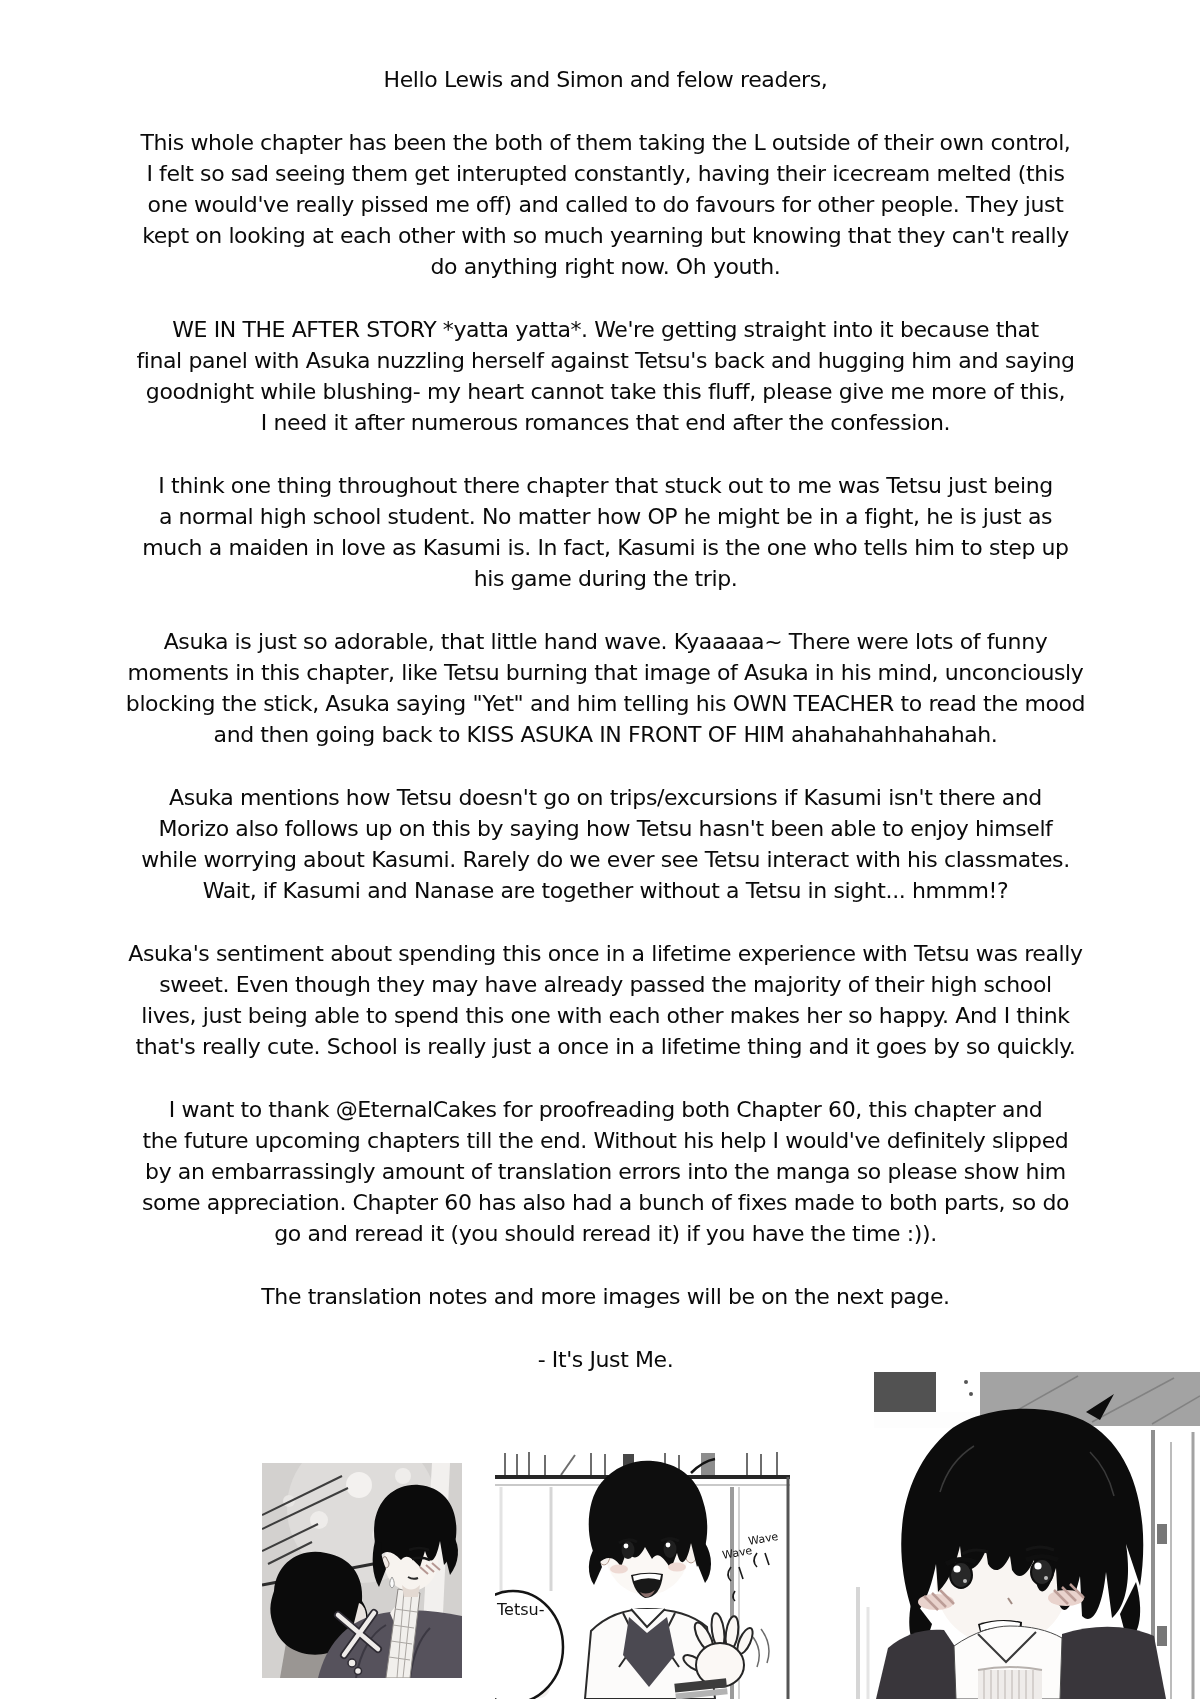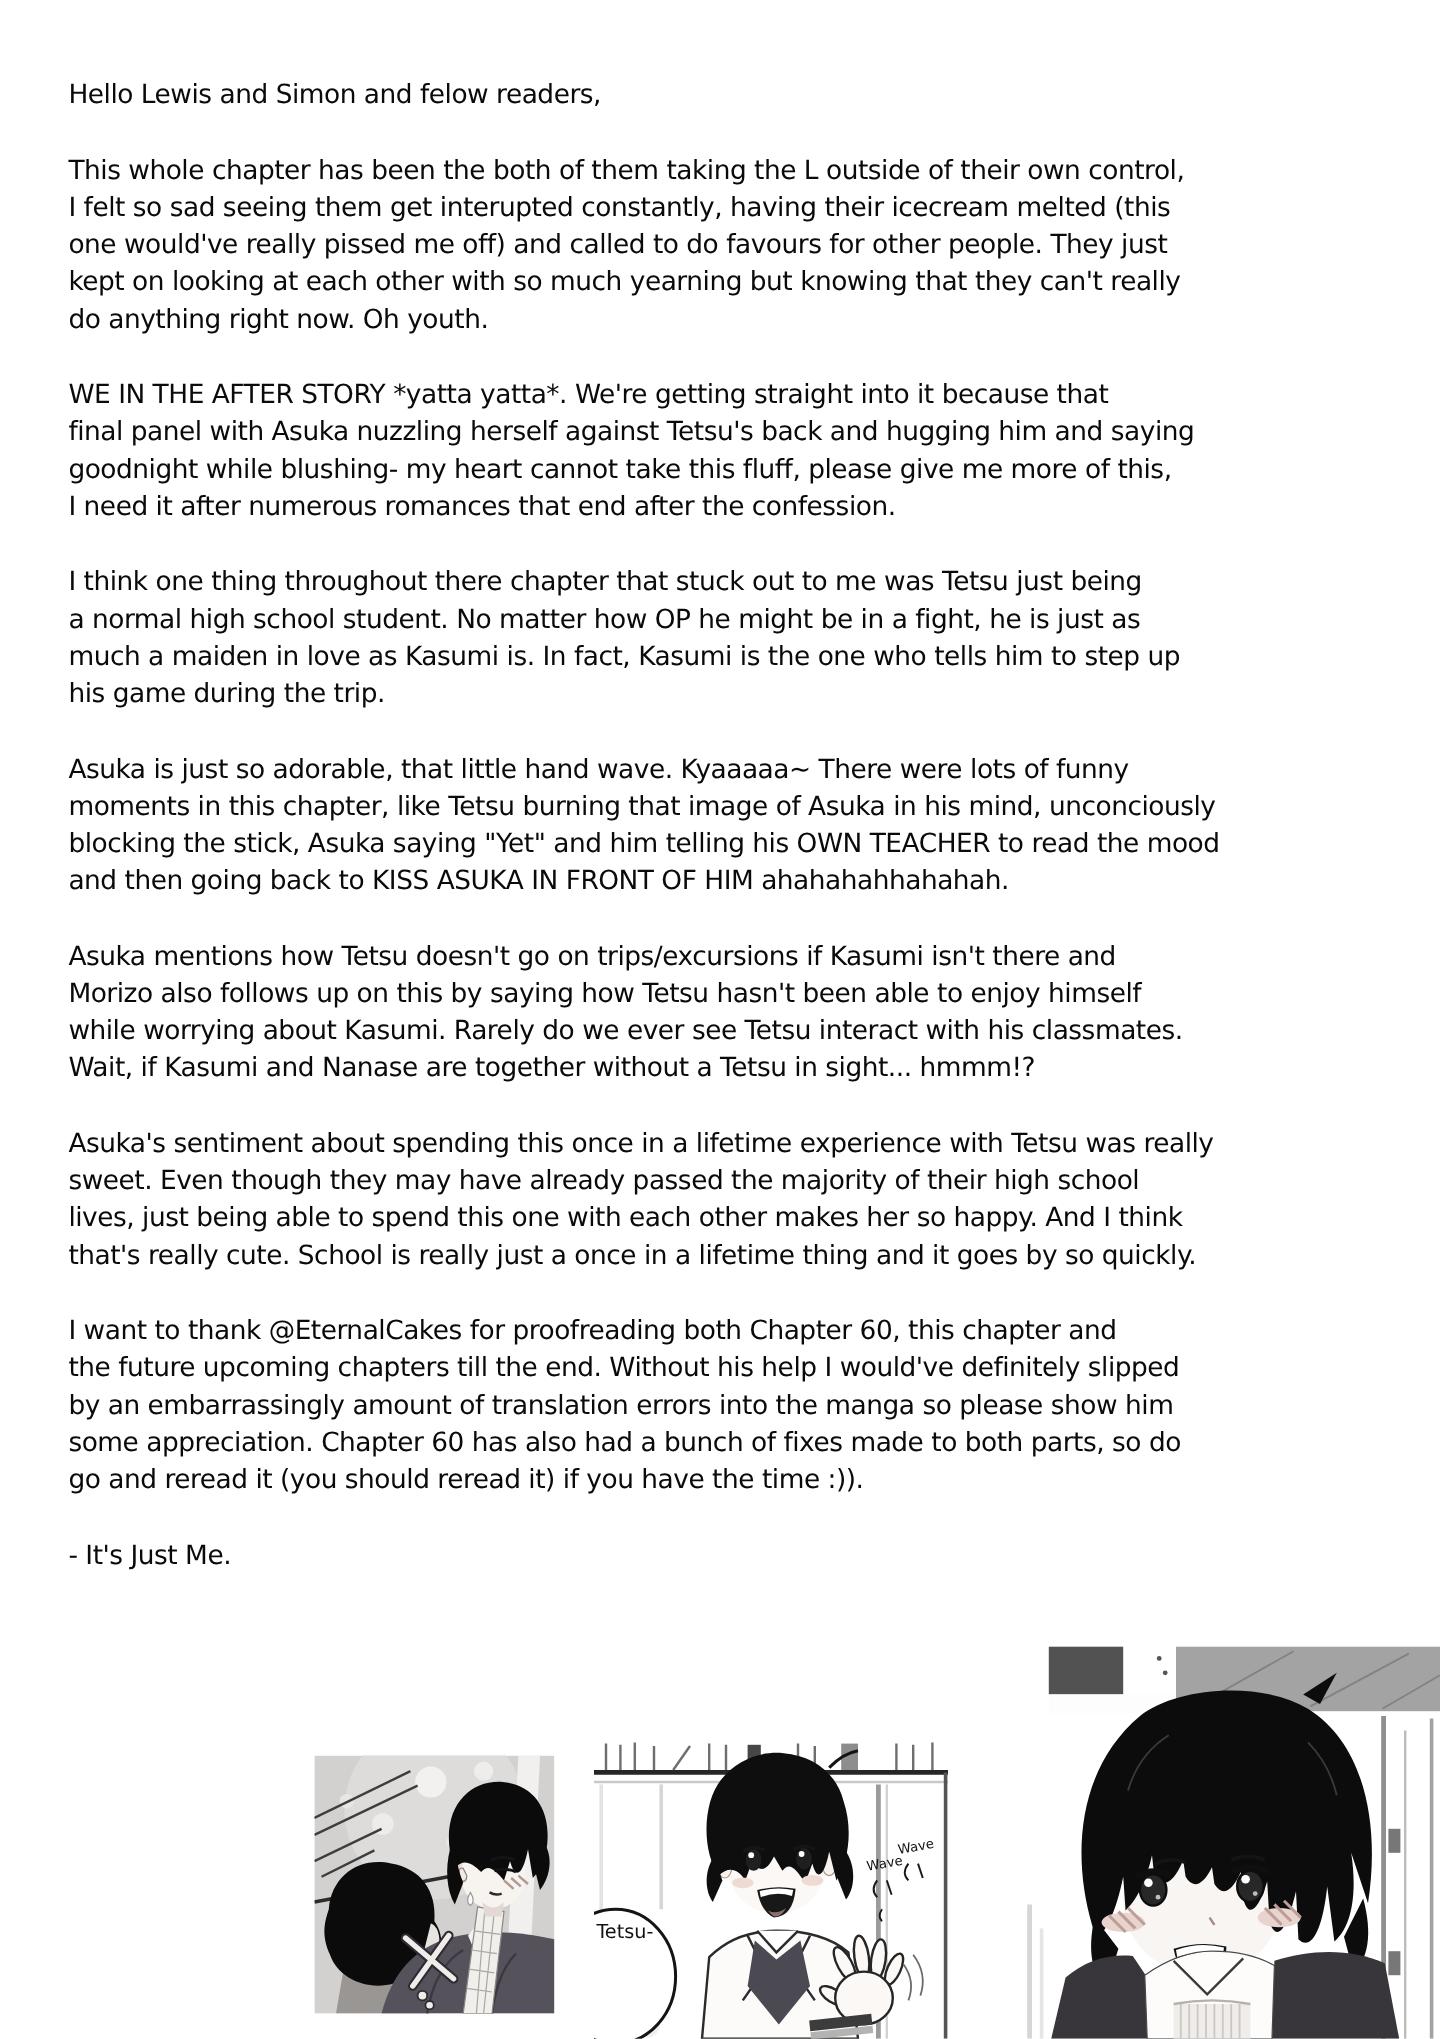--- a/index.html
+++ b/index.html
@@ -6,7 +6,7 @@
   body{width:1200px;height:1699px;overflow:hidden;}
   .page{position:relative;width:1200px;height:1699px;background:#ffffff;
         font-family:"DejaVu Sans",sans-serif;color:#0a0a0a;}
-  .letter{position:absolute;left:57px;top:64px;width:1125px;}
+  .letter{position:absolute;left:43px;top:64px;width:1125px;text-align:center;}
   .para{margin:0 0 32px 0;font-size:22px;line-height:31px;letter-spacing:-0.4px;
         white-space:pre-line;font-weight:500;}
   .panel{position:absolute;display:block;}

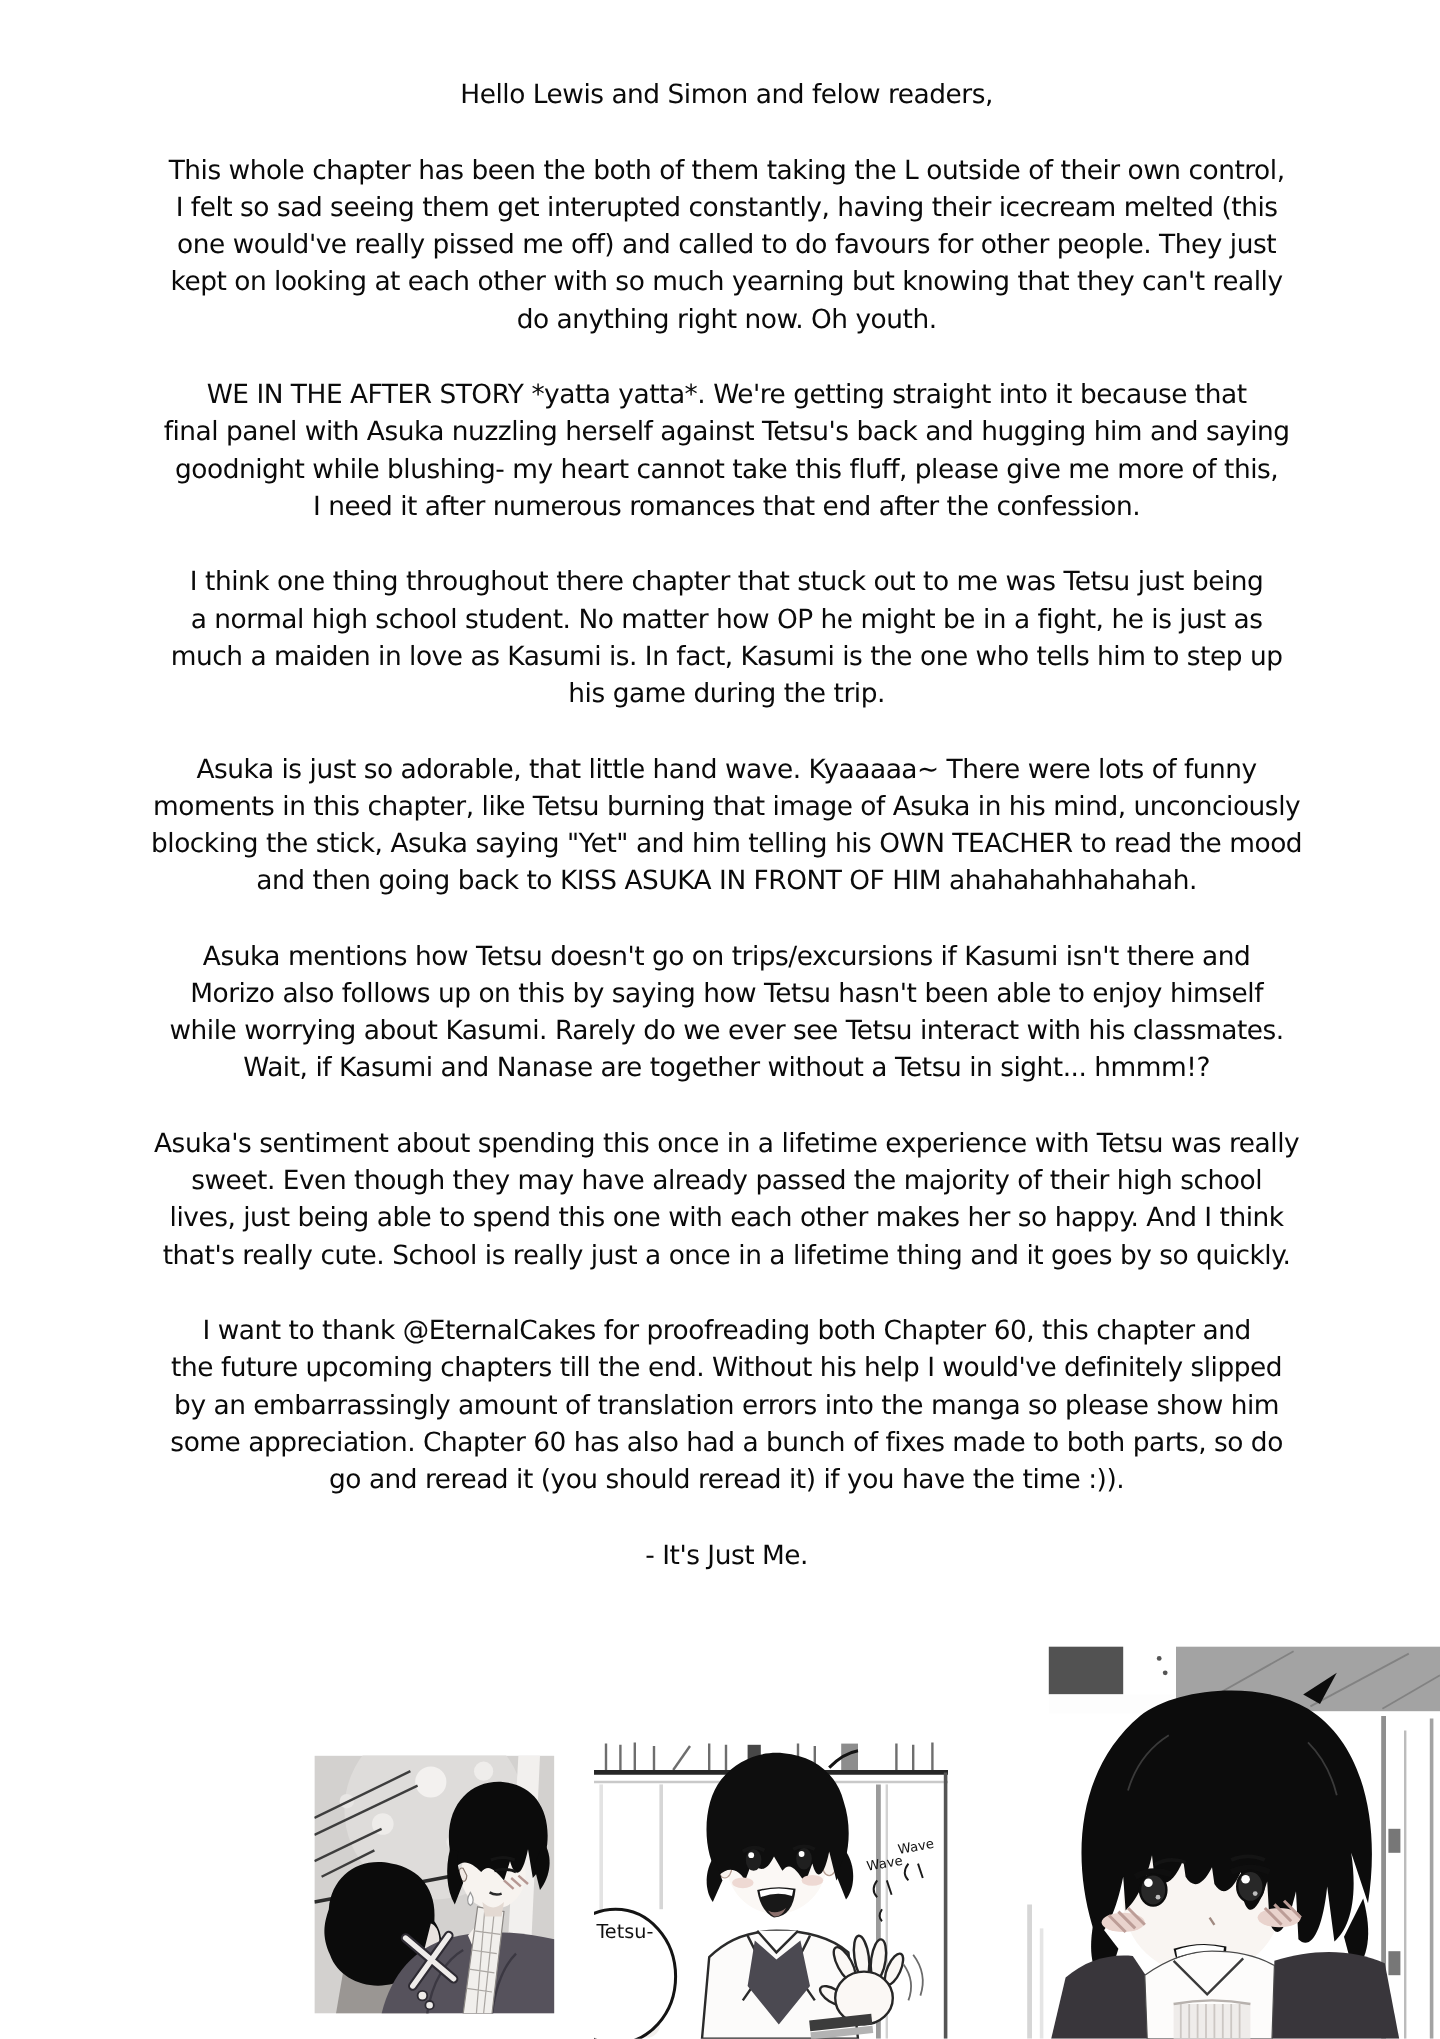--- a/index.html
+++ b/index.html
@@ -52,6 +52,7 @@
 by an embarrassingly amount of translation errors into the manga so please show him
 some appreciation. Chapter 60 has also had a bunch of fixes made to both parts, so do
 go and reread it (you should reread it) if you have the time :)).</p>
+    <p class="para">The translation notes and more images will be on the next page.</p>
     <p class="para">- It's Just Me.</p>
   </div>
 

